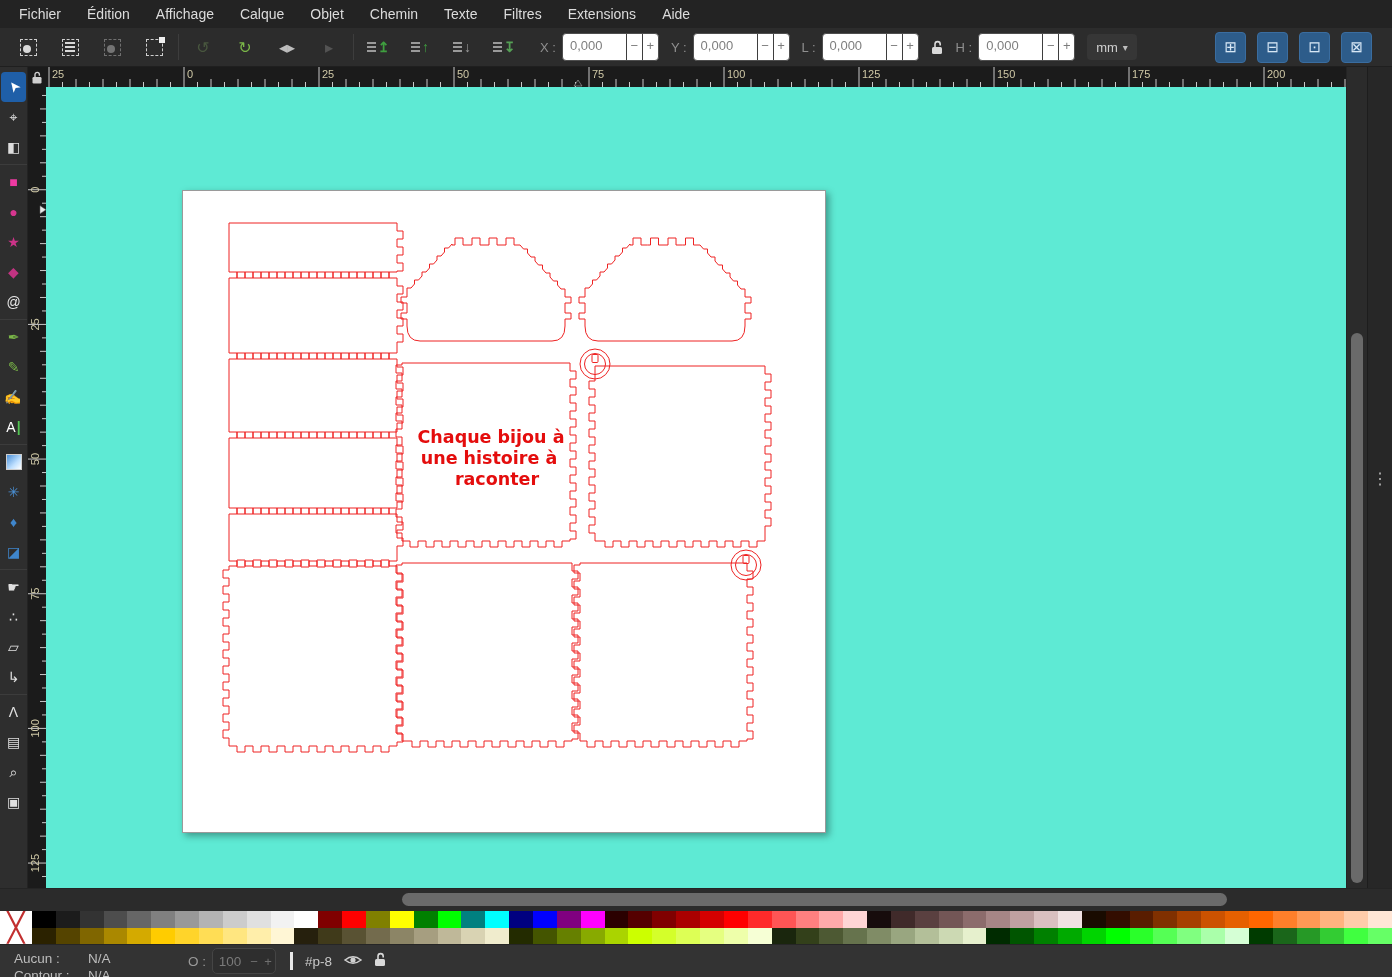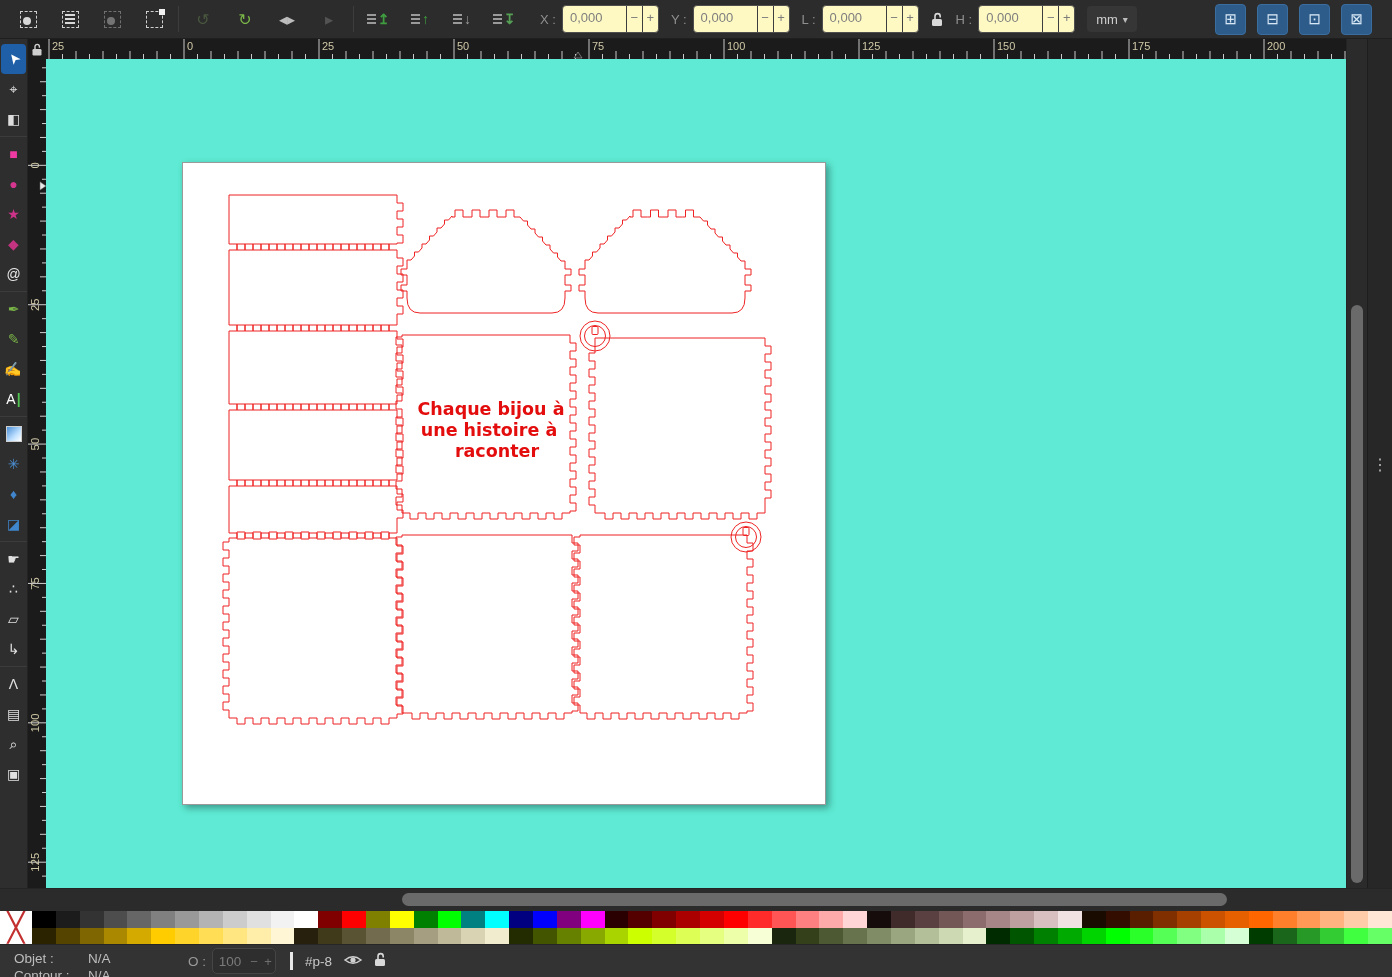--- a/index.html
+++ b/index.html
@@ -83,6 +83,18 @@
 
 <div id="app">
 
+  <div class="menubar">
+      <div class="menu-item">Fichier</div>
+      <div class="menu-item">Édition</div>
+      <div class="menu-item">Affichage</div>
+      <div class="menu-item">Calque</div>
+      <div class="menu-item">Objet</div>
+      <div class="menu-item">Chemin</div>
+      <div class="menu-item">Texte</div>
+      <div class="menu-item">Filtres</div>
+      <div class="menu-item">Extensions</div>
+      <div class="menu-item">Aide</div>
+    </div>
 
   <div class="commandbar">
     <div id="cmd-icons" style="display:flex;align-items:center;">

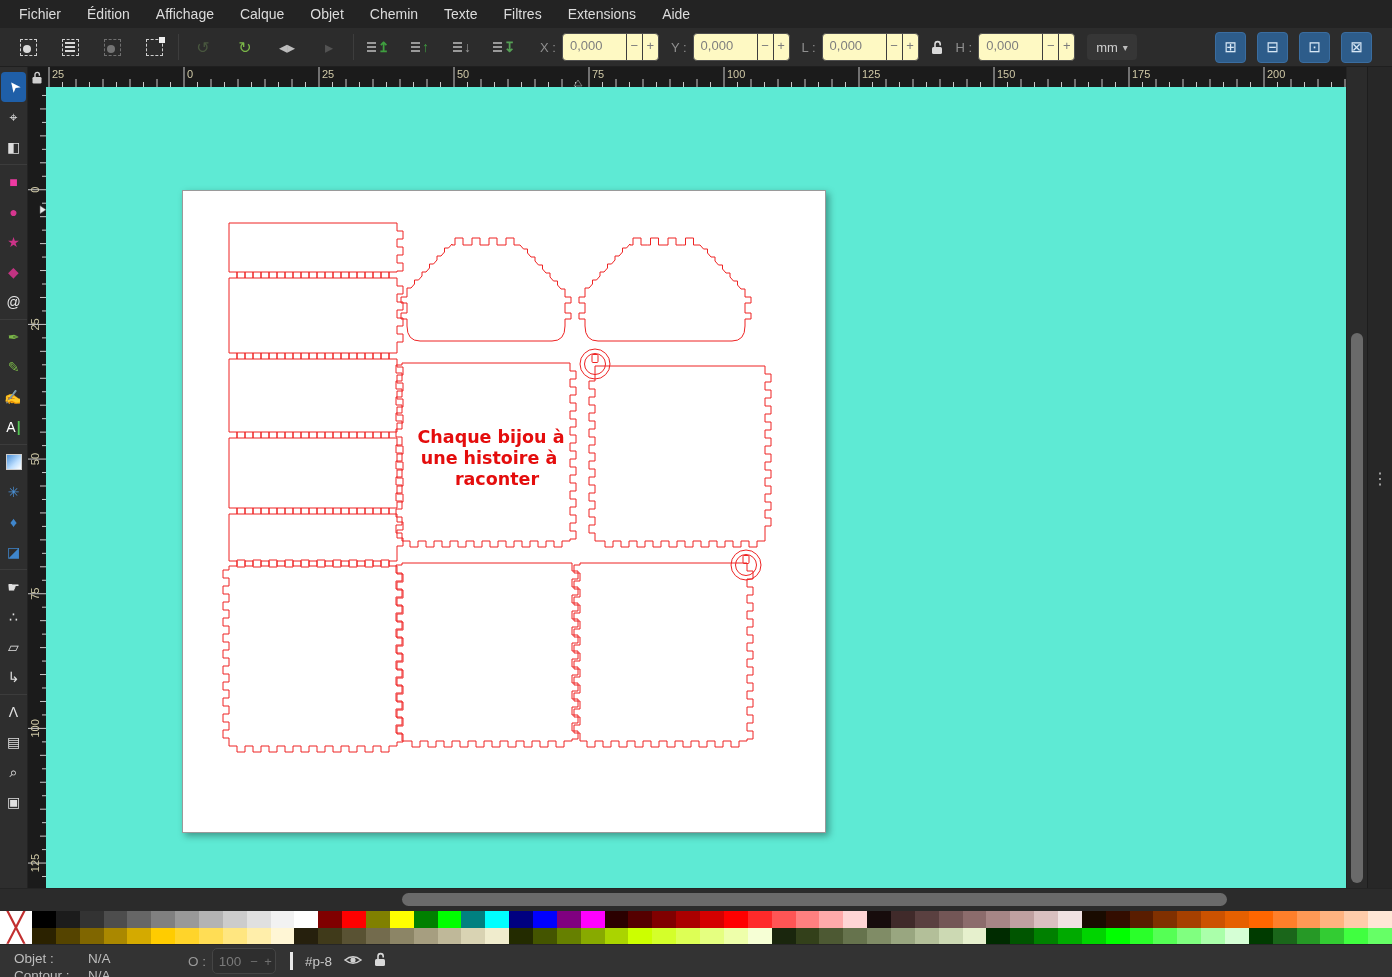--- a/index.html
+++ b/index.html
@@ -24,7 +24,7 @@
   .zicon .arr{font-size:14px;font-weight:bold;line-height:1;}
   
   .flabel{color:#8f8f8f;font-size:13px;margin-left:12px;flex:none;}
-  .spin{display:flex;align-items:stretch;height:26px;background:#fef9c3;border:1px solid #4e4e4e;border-radius:4px;margin-left:6px;flex:none;}
+  .spin{display:flex;align-items:stretch;height:26px;background:#ffffff;border:1px solid #4e4e4e;border-radius:4px;margin-left:6px;flex:none;}
   .spin .val{width:56px;padding-left:7px;font-size:13px;color:#7e7e7e;line-height:24px;}
   .spin .sbtn{width:15px;text-align:center;color:#7c7c7c;font-size:13px;line-height:24px;border-left:1px solid #3e3e3e;}
   .lockwrap{margin-left:12px;flex:none;display:flex;align-items:center;}

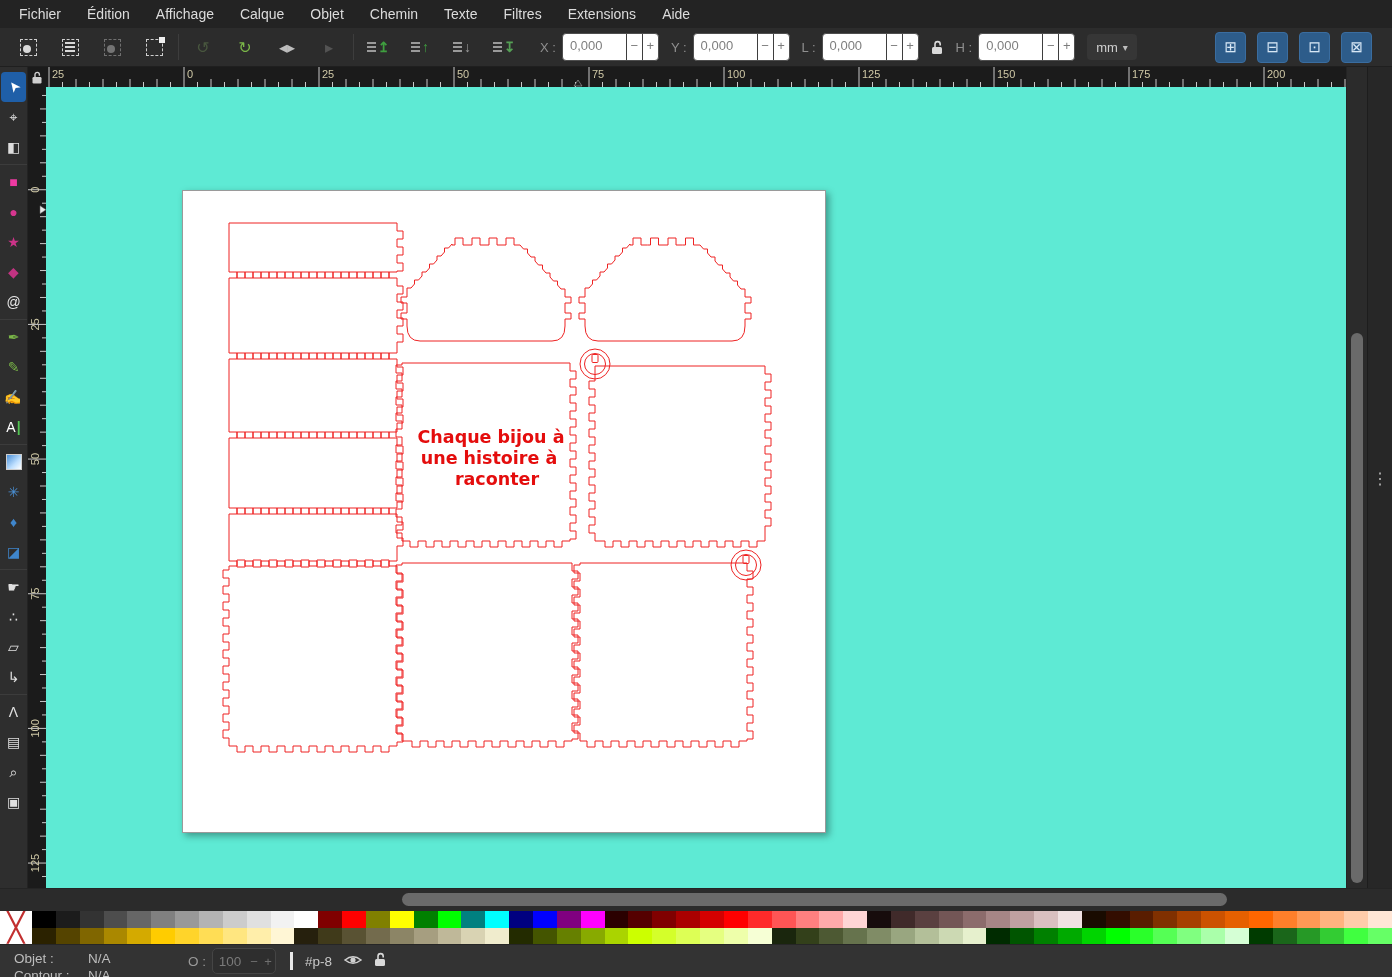--- a/index.html
+++ b/index.html
@@ -642,7 +642,7 @@
   <div class="statusbar">
     <div class="fs-block">
       <div class="fsrow">
-        <span class="fslabel">Objet :</span>
+        <span class="fslabel">Aucun :</span>
         <span class="fsval">N/A</span>
       </div>
       <div class="fsrow">

